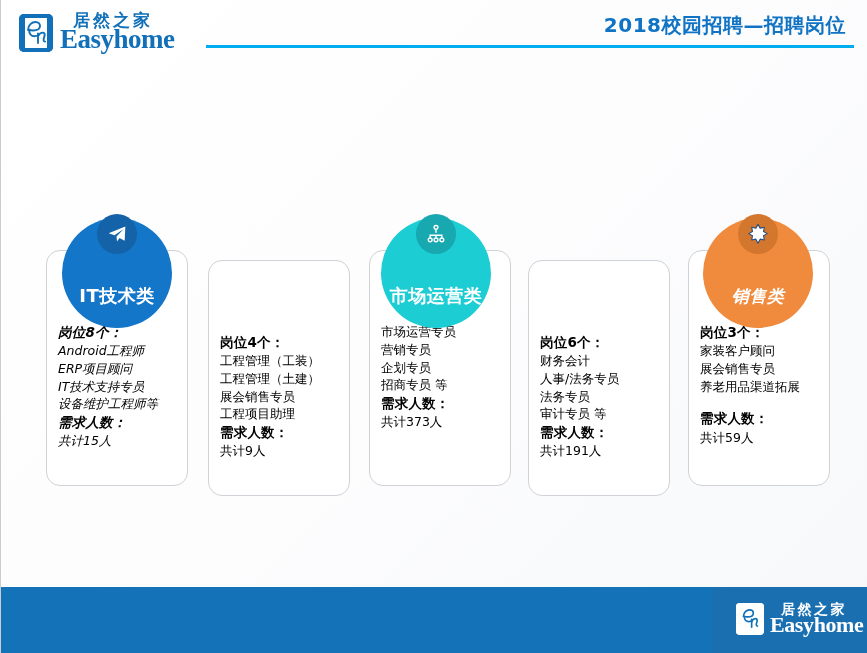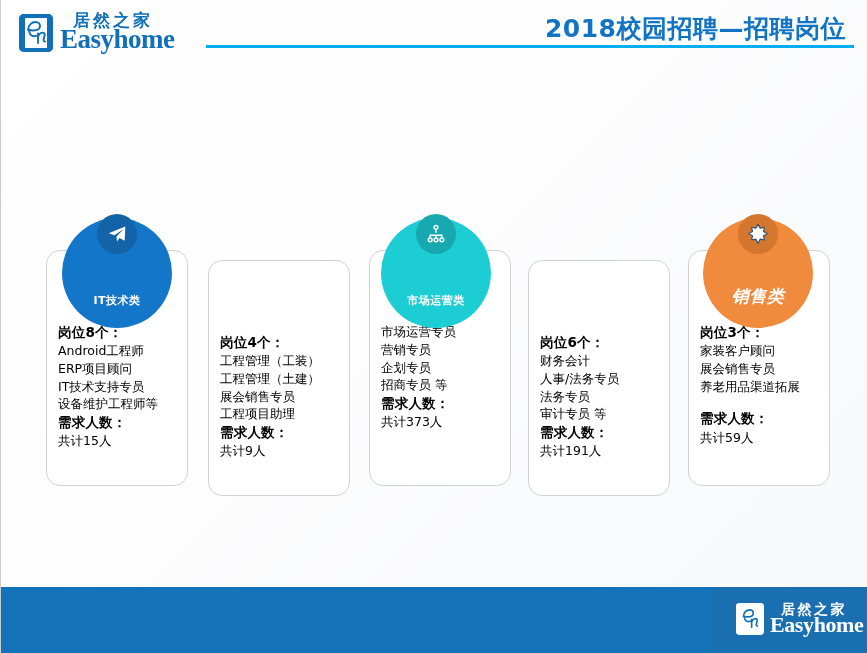--- a/index.html
+++ b/index.html
@@ -37,7 +37,7 @@
 
   .title{
     position:absolute;right:22px;top:12px;
-    font-size:25px;font-weight:bold;color:#1173C4;
+    font-size:20px;font-weight:bold;color:#1173C4;
     letter-spacing:0.5px;white-space:nowrap;
   }
   .title-rule{

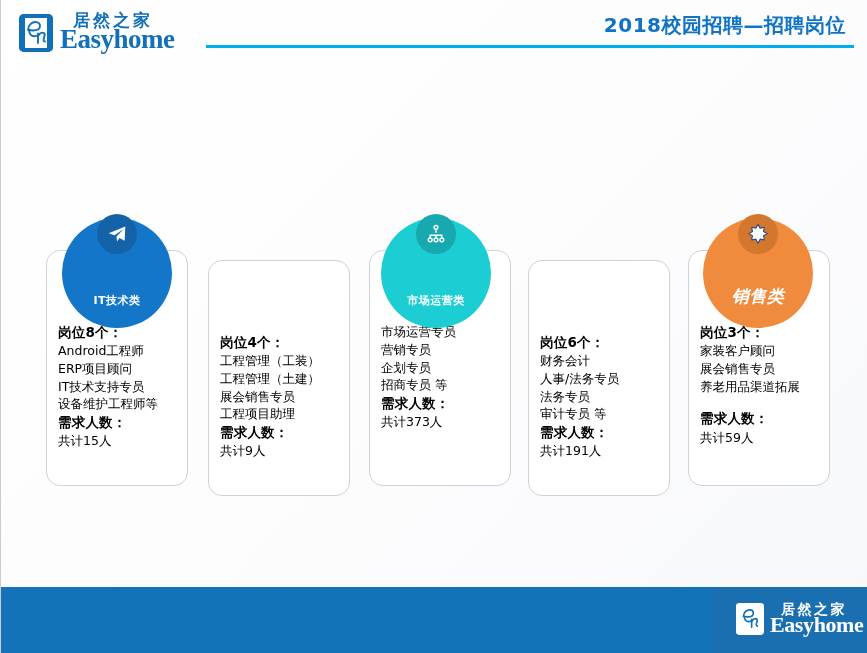--- a/index.html
+++ b/index.html
@@ -68,7 +68,7 @@
     color:#ffffff;font-size:17px;font-weight:bold;white-space:nowrap;
     letter-spacing:0.5px;
   }
-  .bubble.small .cat{font-size:11px;}
+  .bubble.small .cat{font-size:18px;}
   .badge{
     position:absolute;left:50%;top:-4px;transform:translateX(-50%);
     width:40px;height:40px;border-radius:50%;

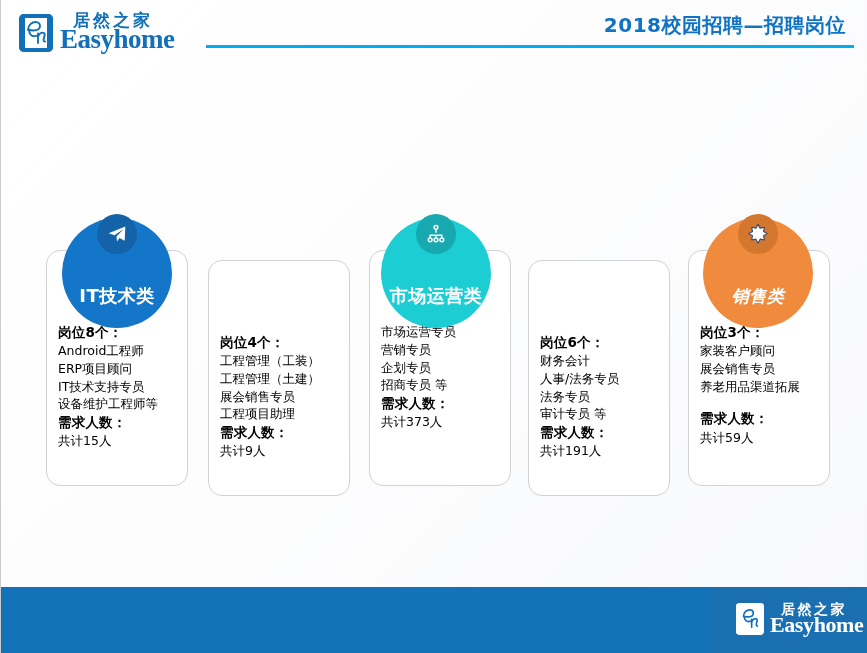--- a/index.html
+++ b/index.html
@@ -119,7 +119,7 @@
   </div>
 
   <div class="cards">
-      <div class="card" style="left: 45px; top: 250px;">
+      <div class="card" style="left: 45px; top: 250px; font-style: italic;">
         <div class="body">
           <div class="hl">岗位8个：</div>
           <div class="li">Android工程师</div>

